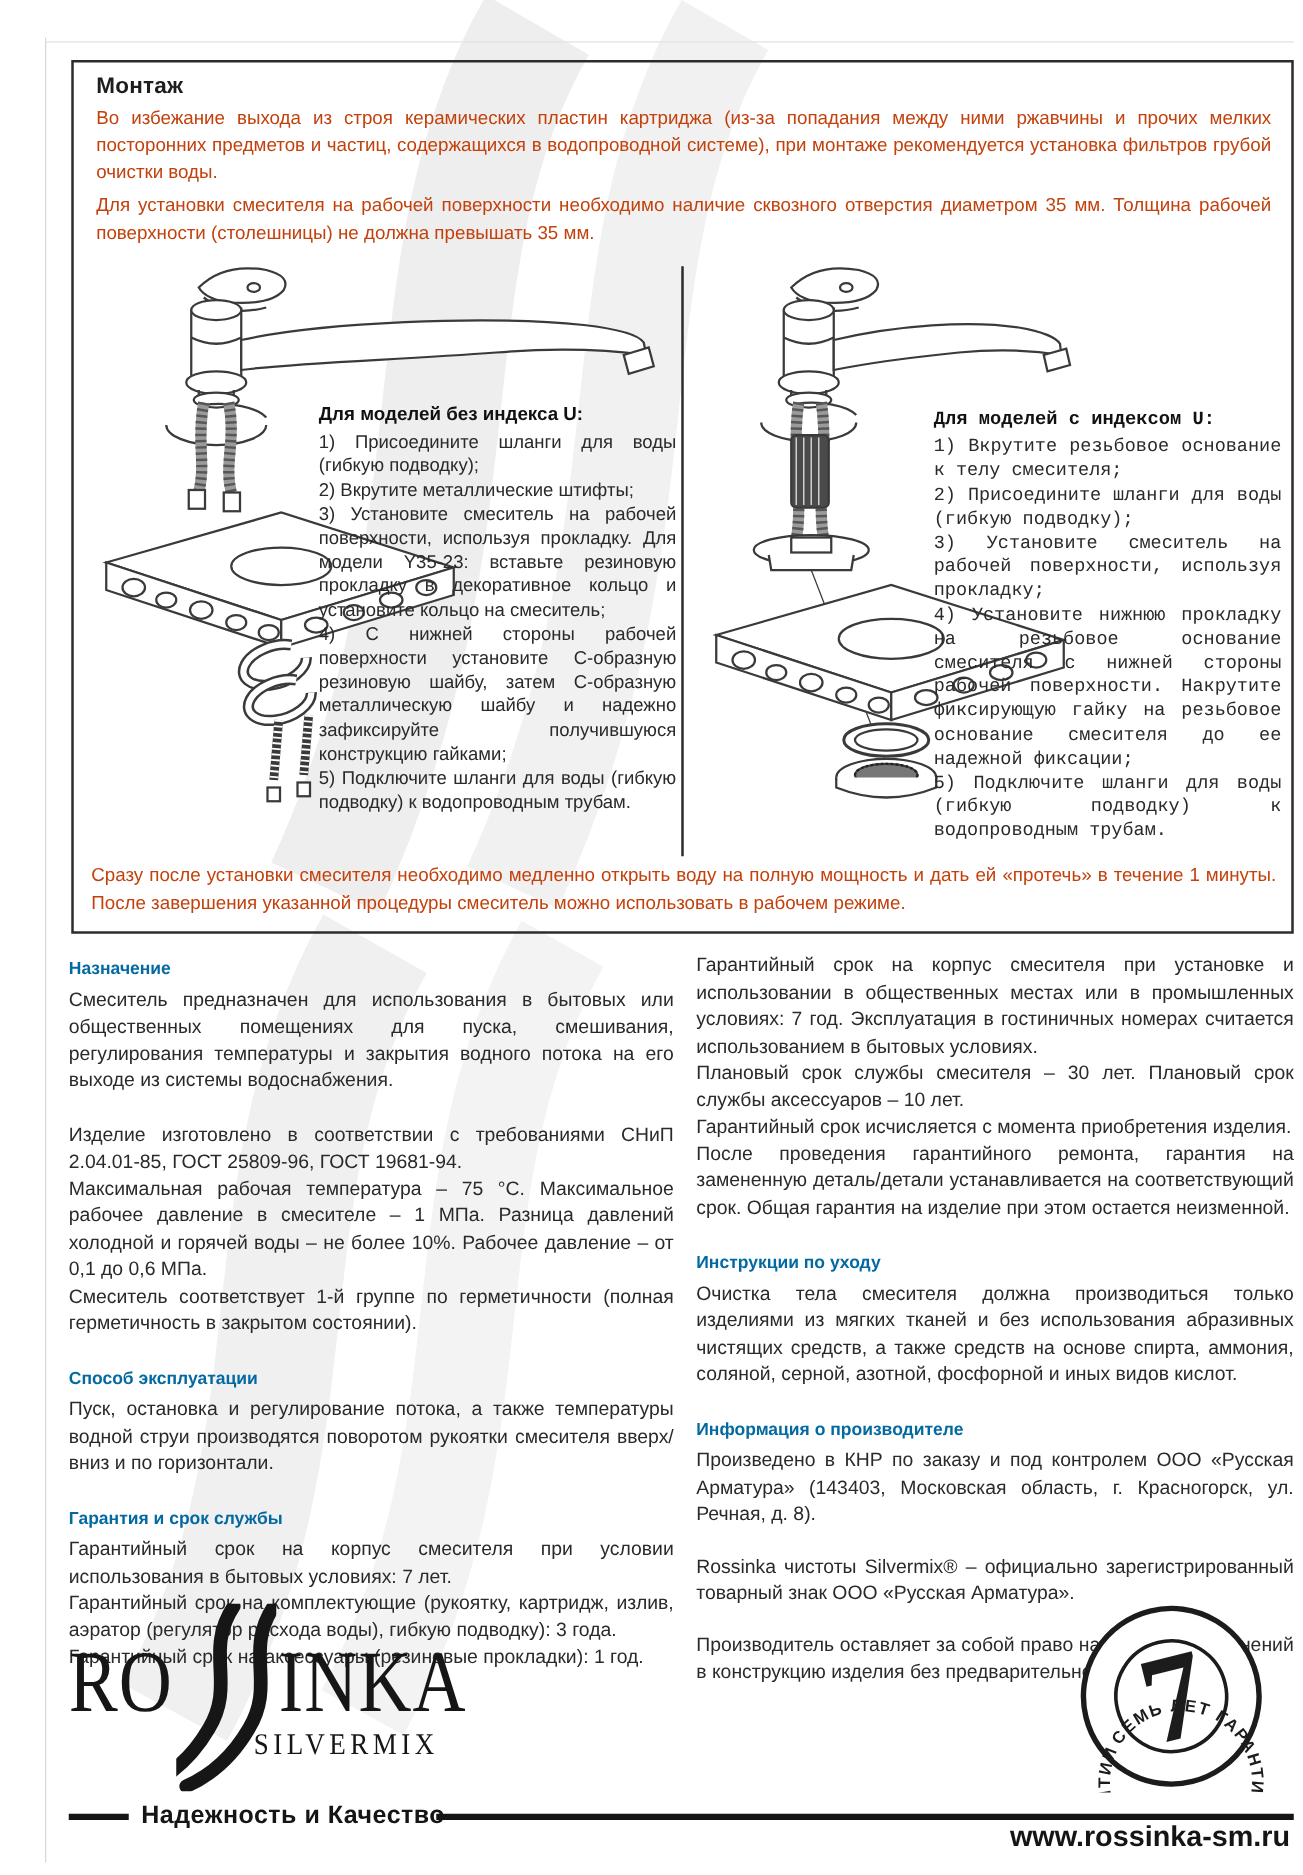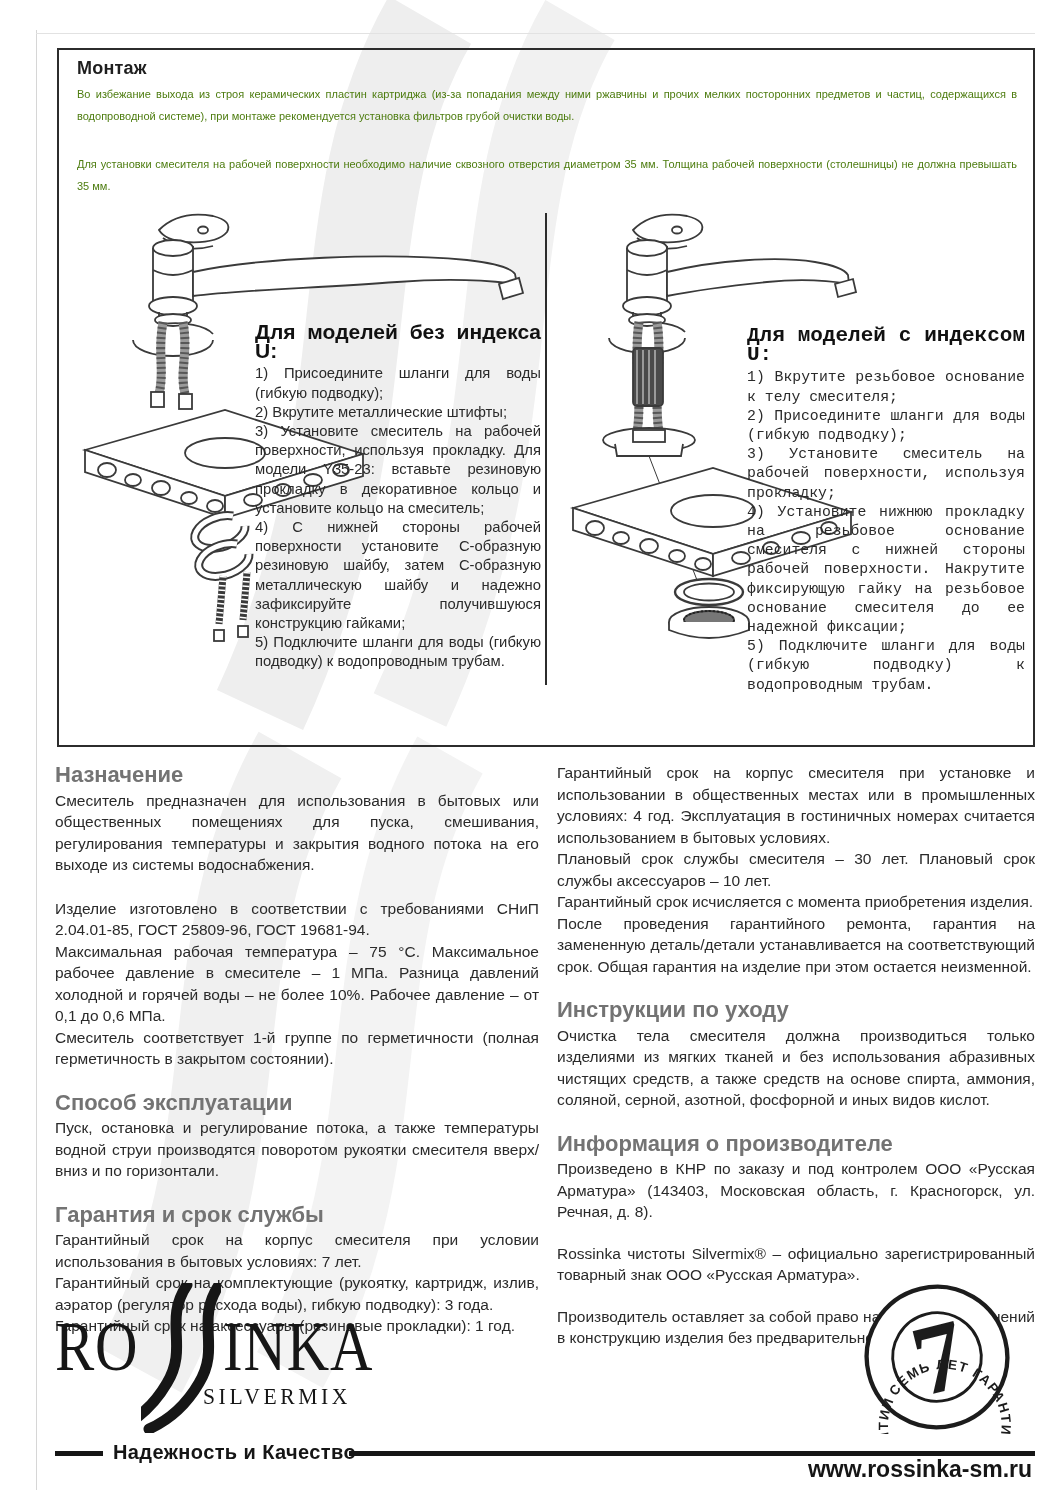--- a/index.html
+++ b/index.html
@@ -15,7 +15,7 @@
   
   .box{left:57px;top:48px;width:974px;height:695px;border:2px solid #2c2c2c;background:transparent;}
   .box-title{left:18px;top:8px;font-size:18px;font-weight:bold;letter-spacing:.2px;}
-  .jp{font-size:11px;line-height:21.5px;text-align:justify;color:#4d7c0f;}
+  .jp{font-size:15px;line-height:21.5px;text-align:justify;color:#c2410c;}
   .box-p1{left:18px;top:34px;width:940px;}
   .box-p2{left:18px;top:104px;width:940px;}
   .divider{left:486px;top:163px;width:2px;height:472px;background:#2c2c2c;}

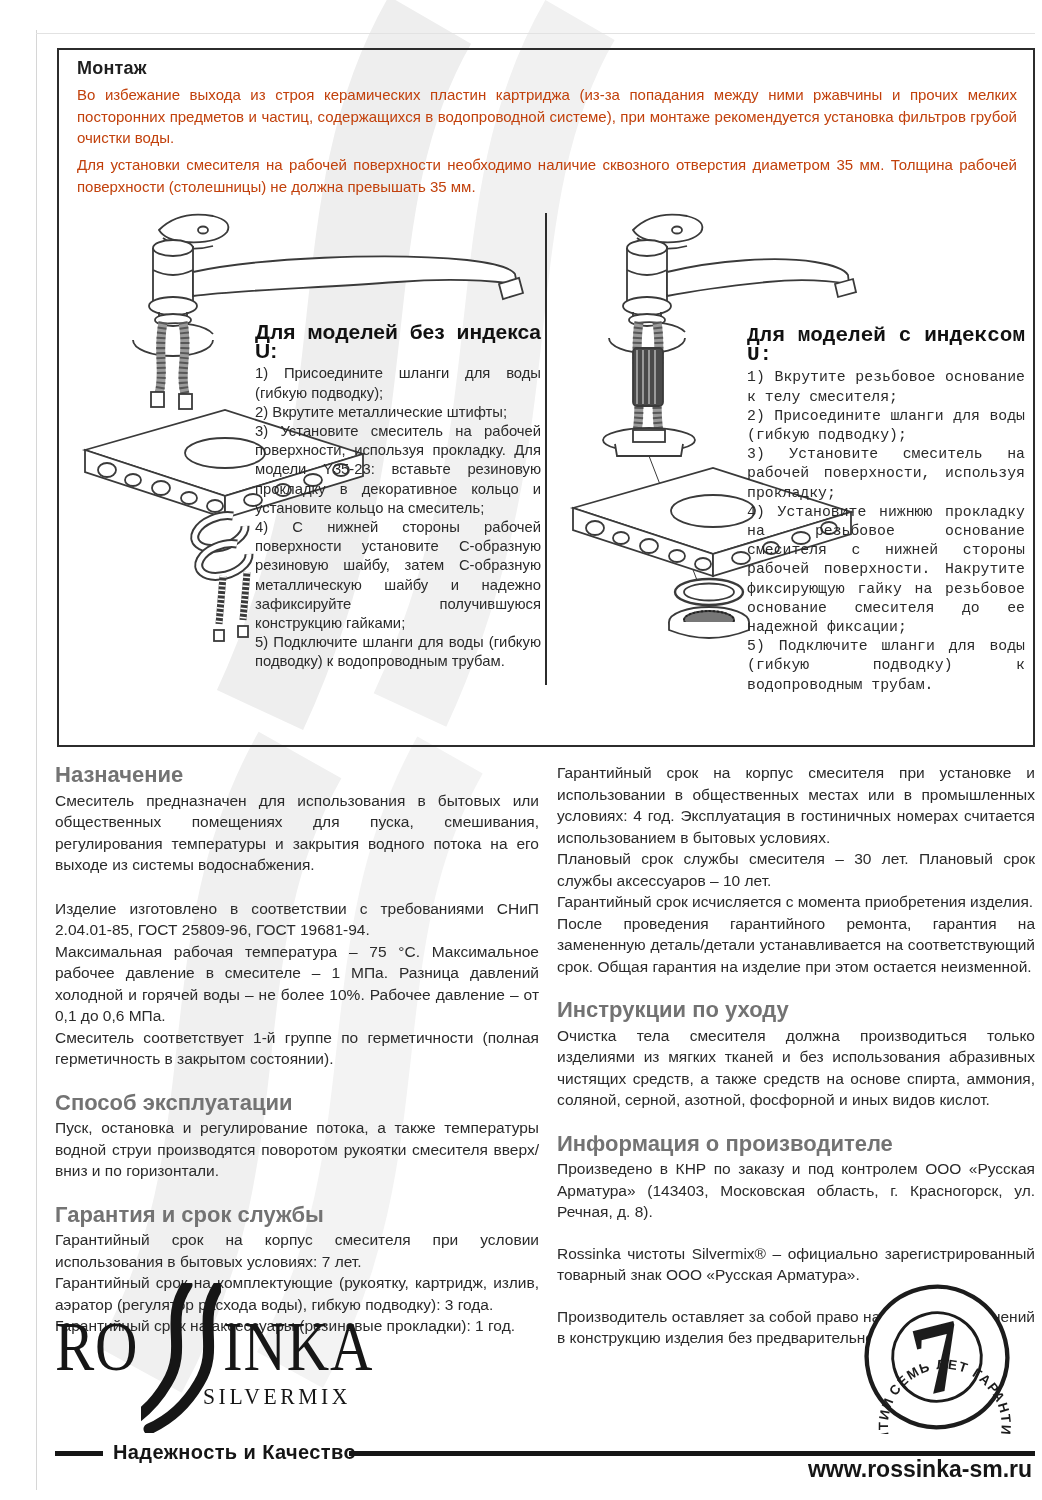--- a/index.html
+++ b/index.html
@@ -20,7 +20,7 @@
   .box-p2{left:18px;top:104px;width:940px;}
   .divider{left:486px;top:163px;width:2px;height:472px;background:#2c2c2c;}
   .instr{font-size:14.8px;line-height:19.2px;color:#2a2a2a;}
-  .instr .ih{font-size:21px;font-weight:bold;margin:0 0 4px 0;color:#111;}
+  .instr .ih{font-size:15px;font-weight:bold;margin:0 0 4px 0;color:#111;}
   .instr div{text-align:justify;}
   .instr-left{left:196px;top:272px;width:286px;}
   .instr-right{left:688px;top:276px;width:278px;font-family:Liberation Mono, monospace;}

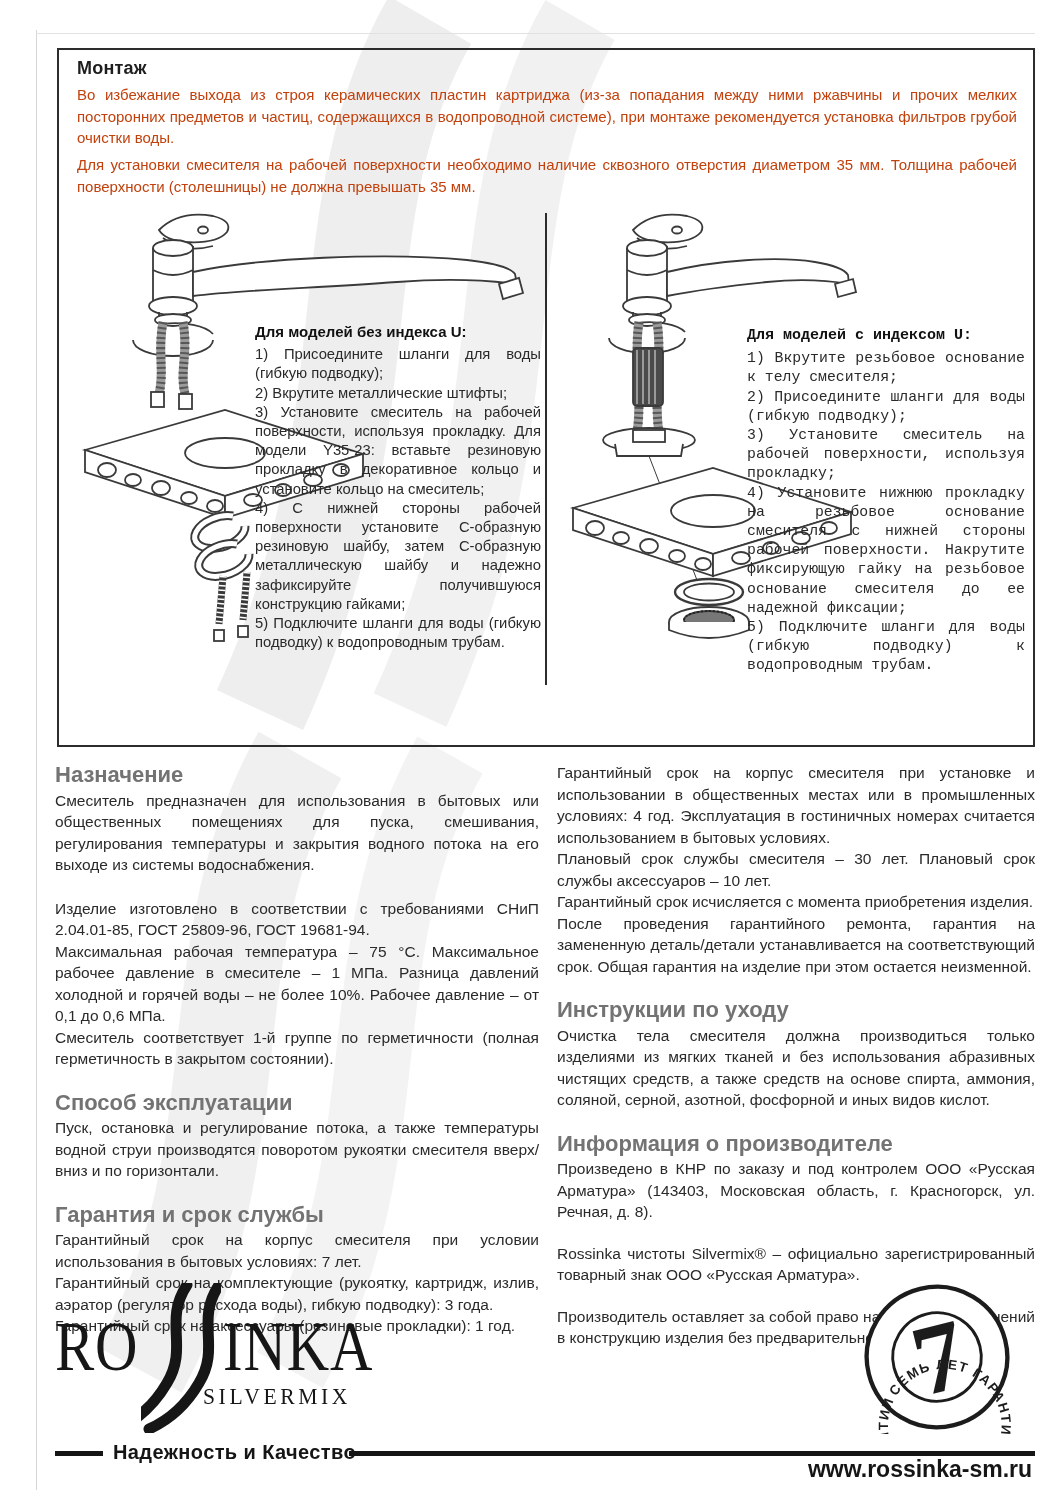--- a/index.html
+++ b/index.html
@@ -211,6 +211,7 @@
         <div>5) Подключите шланги для воды (гибкую подводку) к водопроводным трубам.</div>
       </div>
 
+      <div class="abs jp box-note">Сразу после установки смесителя необходимо медленно открыть воду на полную мощность и дать ей «протечь» в течение 1 минуты. После завершения указанной процедуры смеситель можно использовать в рабочем режиме.</div>
     </div>
 
     <div class="abs col col-left">

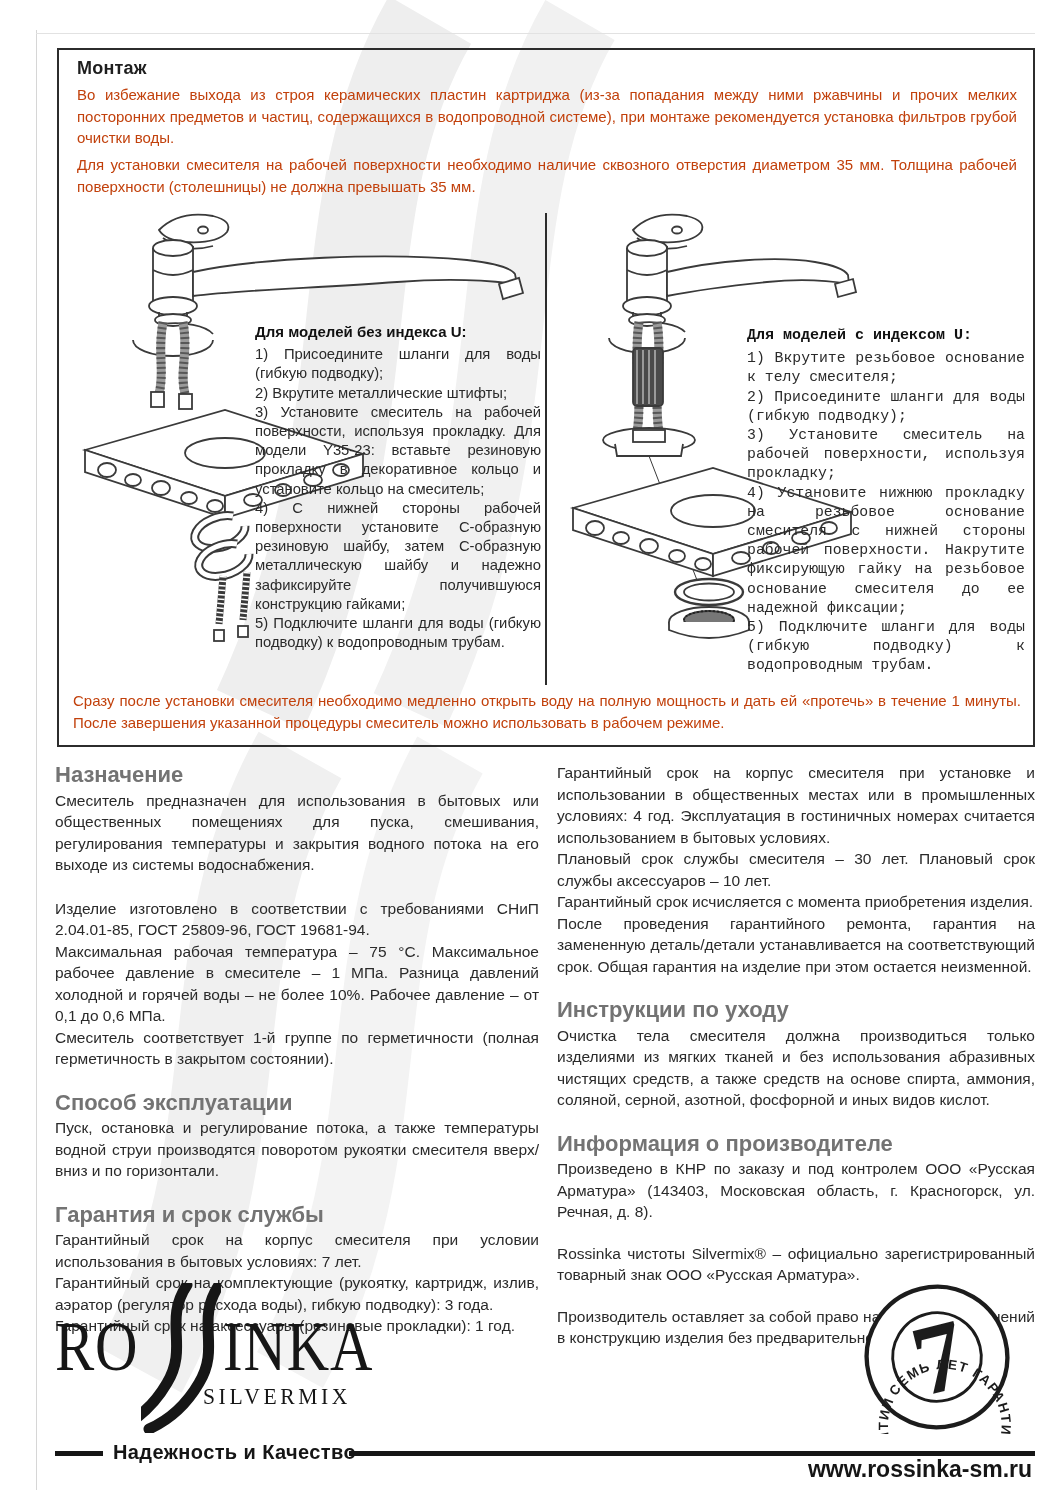--- a/index.html
+++ b/index.html
@@ -31,7 +31,7 @@
   .d-right{left:498px;top:158px;width:302px;height:478px;}
   
   .col{font-size:15.5px;line-height:21.5px;color:#2a2a2a;}
-  .col h3{font-size:22px;font-weight:bold;color:#737373;margin:0 0 4px 0;}
+  .col h3{font-size:14px;font-weight:bold;color:#0369a1;margin:0 0 4px 0;}
   .col p{margin:0;text-align:justify;}
   .col .gap{height:22px;}
   .col .pgap{height:20px;}

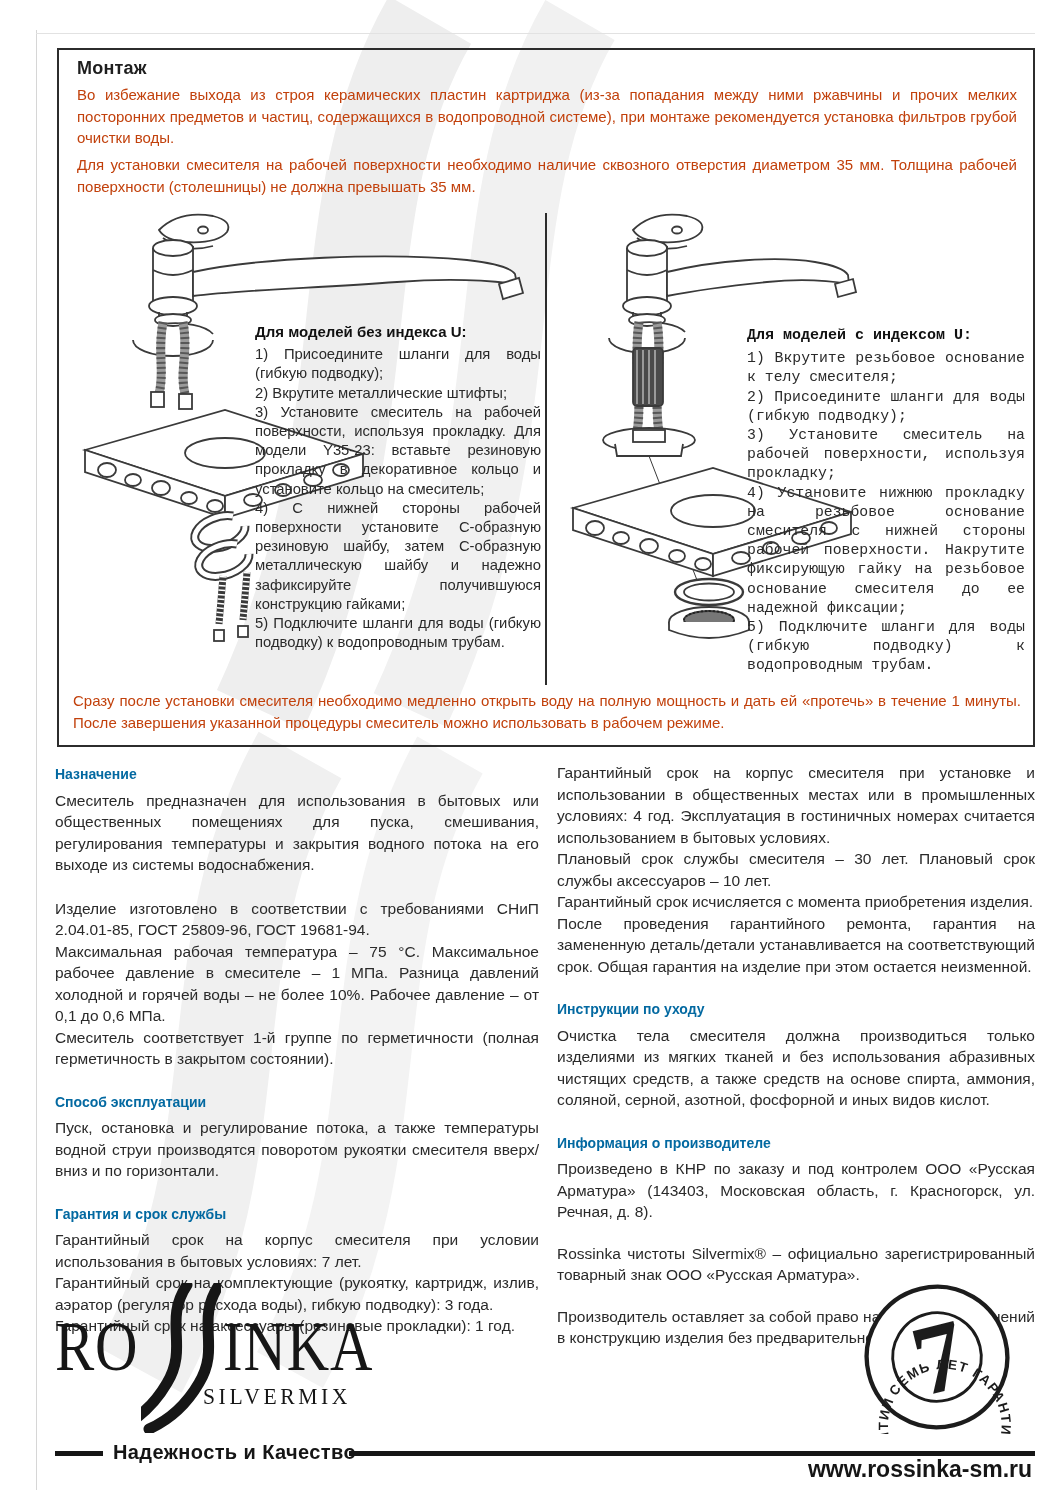--- a/index.html
+++ b/index.html
@@ -232,7 +232,7 @@
     </div>
 
     <div class="abs col col-right">
-      <p>Гарантийный срок на корпус смесителя при установке и использовании в общественных местах или в промышленных условиях: 4 год. Эксплуатация в гостиничных номерах считается использованием в бытовых условиях.</p>
+      <p>Гарантийный срок на корпус смесителя при установке и использовании в общественных местах или в промышленных условиях: 7 год. Эксплуатация в гостиничных номерах считается использованием в бытовых условиях.</p>
       <p>Плановый срок службы смесителя – 30 лет. Плановый срок службы аксессуаров – 10 лет.</p>
       <p>Гарантийный срок исчисляется с момента приобретения изделия.</p>
       <p>После проведения гарантийного ремонта, гарантия на замененную деталь/детали устанавливается на соответствующий срок. Общая гарантия на изделие при этом остается неизменной.</p>

